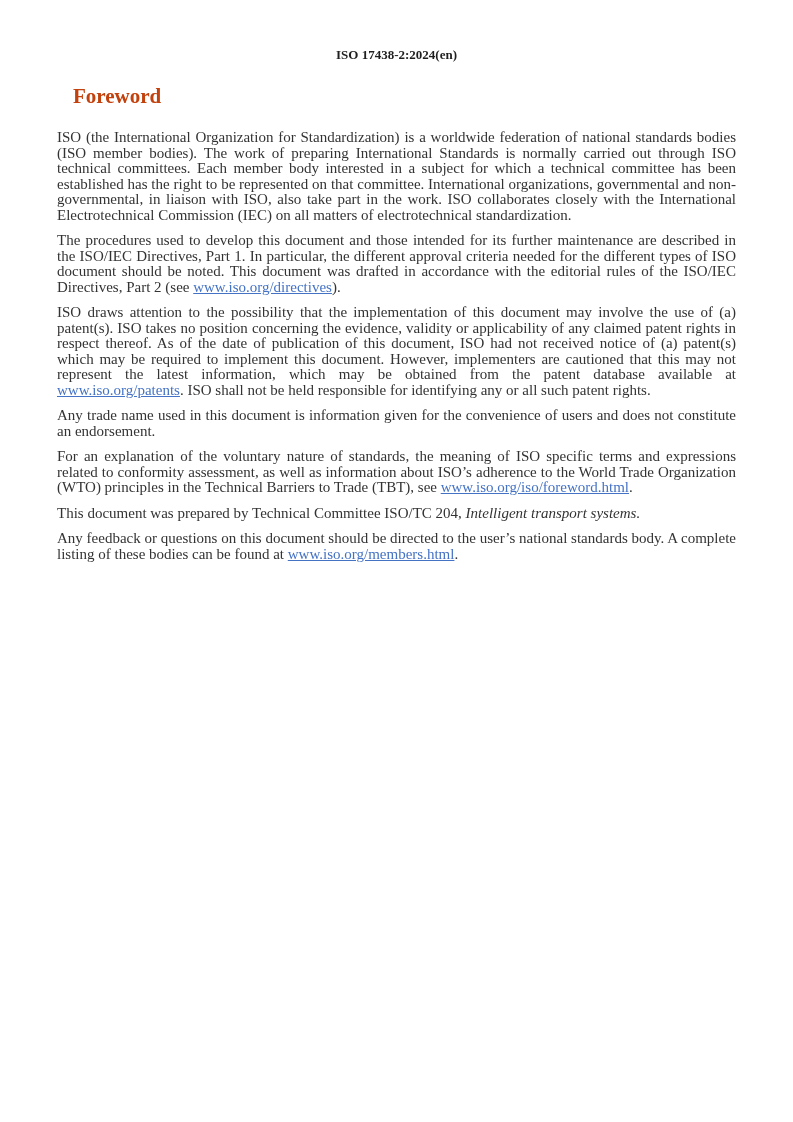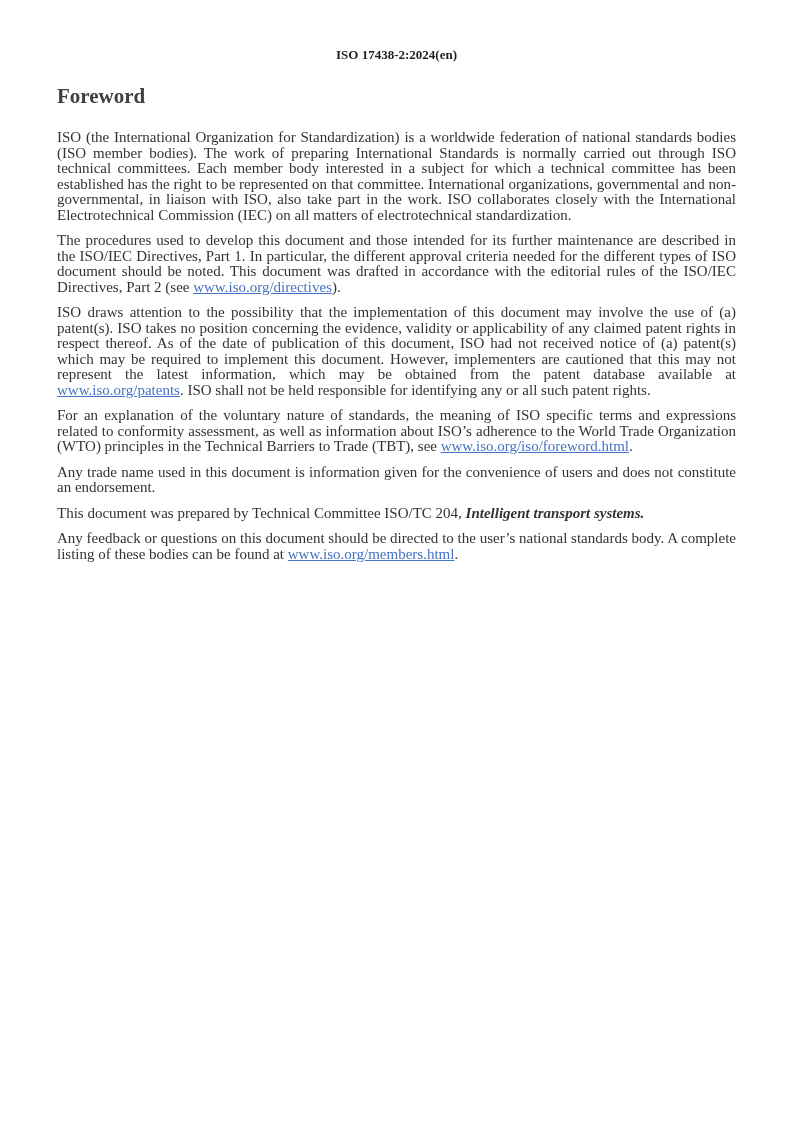--- a/index.html
+++ b/index.html
@@ -36,8 +36,8 @@
   .doc-title {
     font-size: 21px;
     font-weight: bold;
-    color: #404040;
-    margin: 0 0 22px 0;
+    color: #c2410c;
+    margin: 0 0 22px 16px;
     line-height: 1.1;
   }
   .doc-body p {

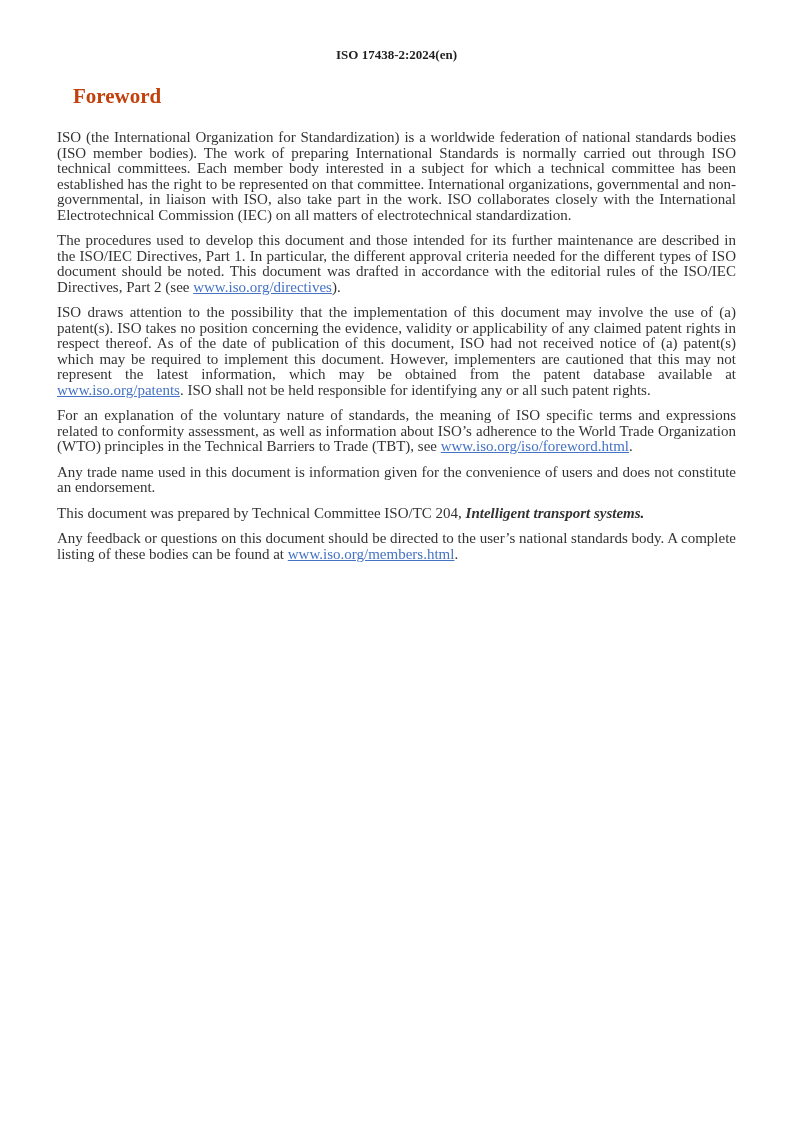--- a/index.html
+++ b/index.html
@@ -84,8 +84,8 @@
     <p><span>ISO (the International Organization for Standardization) is a worldwide federation of national standards bodies (ISO member bodies). The work of preparing International Standards is normally carried out through ISO technical committees. Each member body interested in a subject for which a technical committee has been established has the right to be represented on that committee. International organizations, governmental and non-governmental, in liaison with ISO, also take part in the work. ISO collaborates closely with the International Electrotechnical Commission (IEC) on all matters of electrotechnical standardization.</span></p>
         <p><span>The procedures used to develop this document and those intended for its further maintenance are described in the ISO/IEC Directives, Part 1. In particular, the different approval criteria needed for the different types of ISO document should be noted. This document was drafted in accordance with the editorial rules of the ISO/IEC Directives, Part 2 (see </span><a href="#">www.iso.org/directives</a><span>).</span></p>
         <p><span>ISO draws attention to the possibility that the implementation of this document may involve the use of (a) patent(s). ISO takes no position concerning the evidence, validity or applicability of any claimed patent rights in respect thereof. As of the date of publication of this document, ISO had not received notice of (a) patent(s) which may be required to implement this document. However, implementers are cautioned that this may not represent the latest information, which may be obtained from the patent database available at </span><a href="#">www.iso.org/patents</a><span>. ISO shall not be held responsible for identifying any or all such patent rights.</span></p>
+        <p><span>Any trade name used in this document is information given for the convenience of users and does not constitute an endorsement.</span></p>
         <p><span>For an explanation of the voluntary nature of standards, the meaning of ISO specific terms and expressions related to conformity assessment, as well as information about ISO’s adherence to the World Trade Organization (WTO) principles in the Technical Barriers to Trade (TBT), see </span><a href="#">www.iso.org/iso/foreword.html</a><span>.</span></p>
-        <p><span>Any trade name used in this document is information given for the convenience of users and does not constitute an endorsement.</span></p>
         <p><span>This document was prepared by Technical Committee ISO/TC 204, </span><em>Intelligent transport systems.</em></p>
         <p><span>Any feedback or questions on this document should be directed to the user’s national standards body. A complete listing of these bodies can be found at </span><a href="#">www.iso.org/members.html</a><span>.</span></p>
       </div>

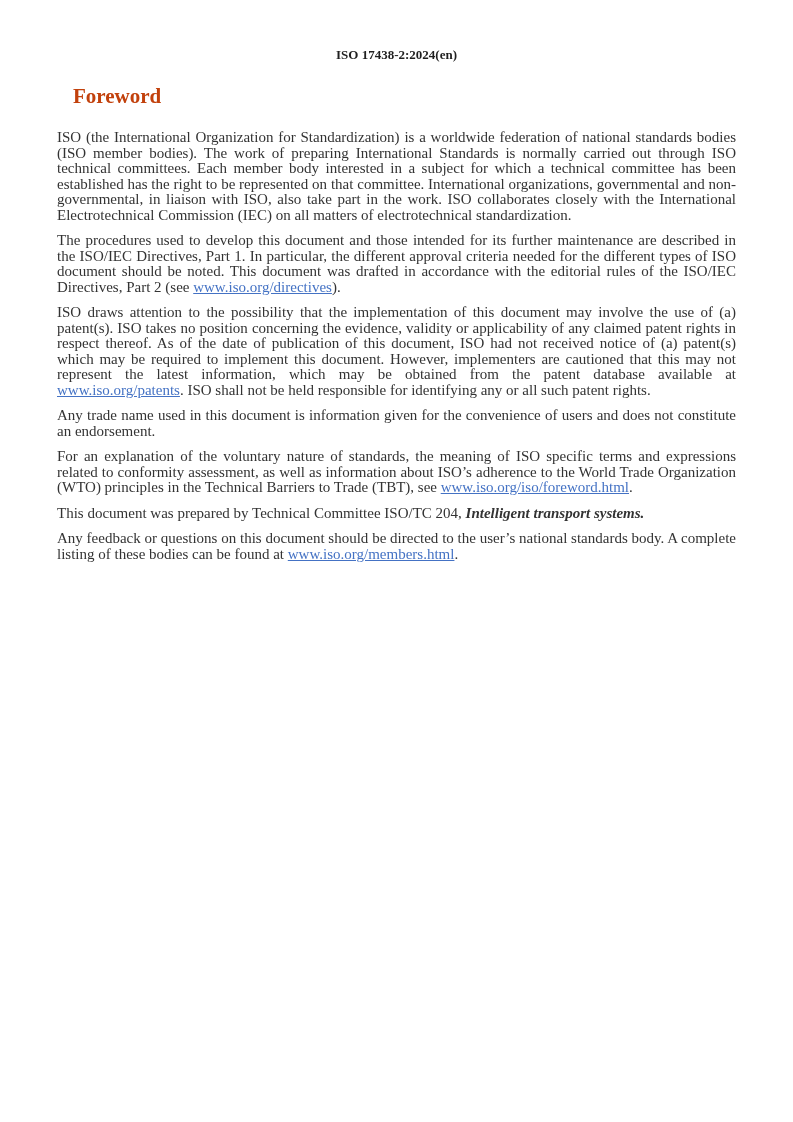--- a/index.html
+++ b/index.html
@@ -54,7 +54,6 @@
   }
   .doc-body em {
     font-style: italic;
-    font-weight: bold;
   }
   .doc-footer {
     position: absolute;

